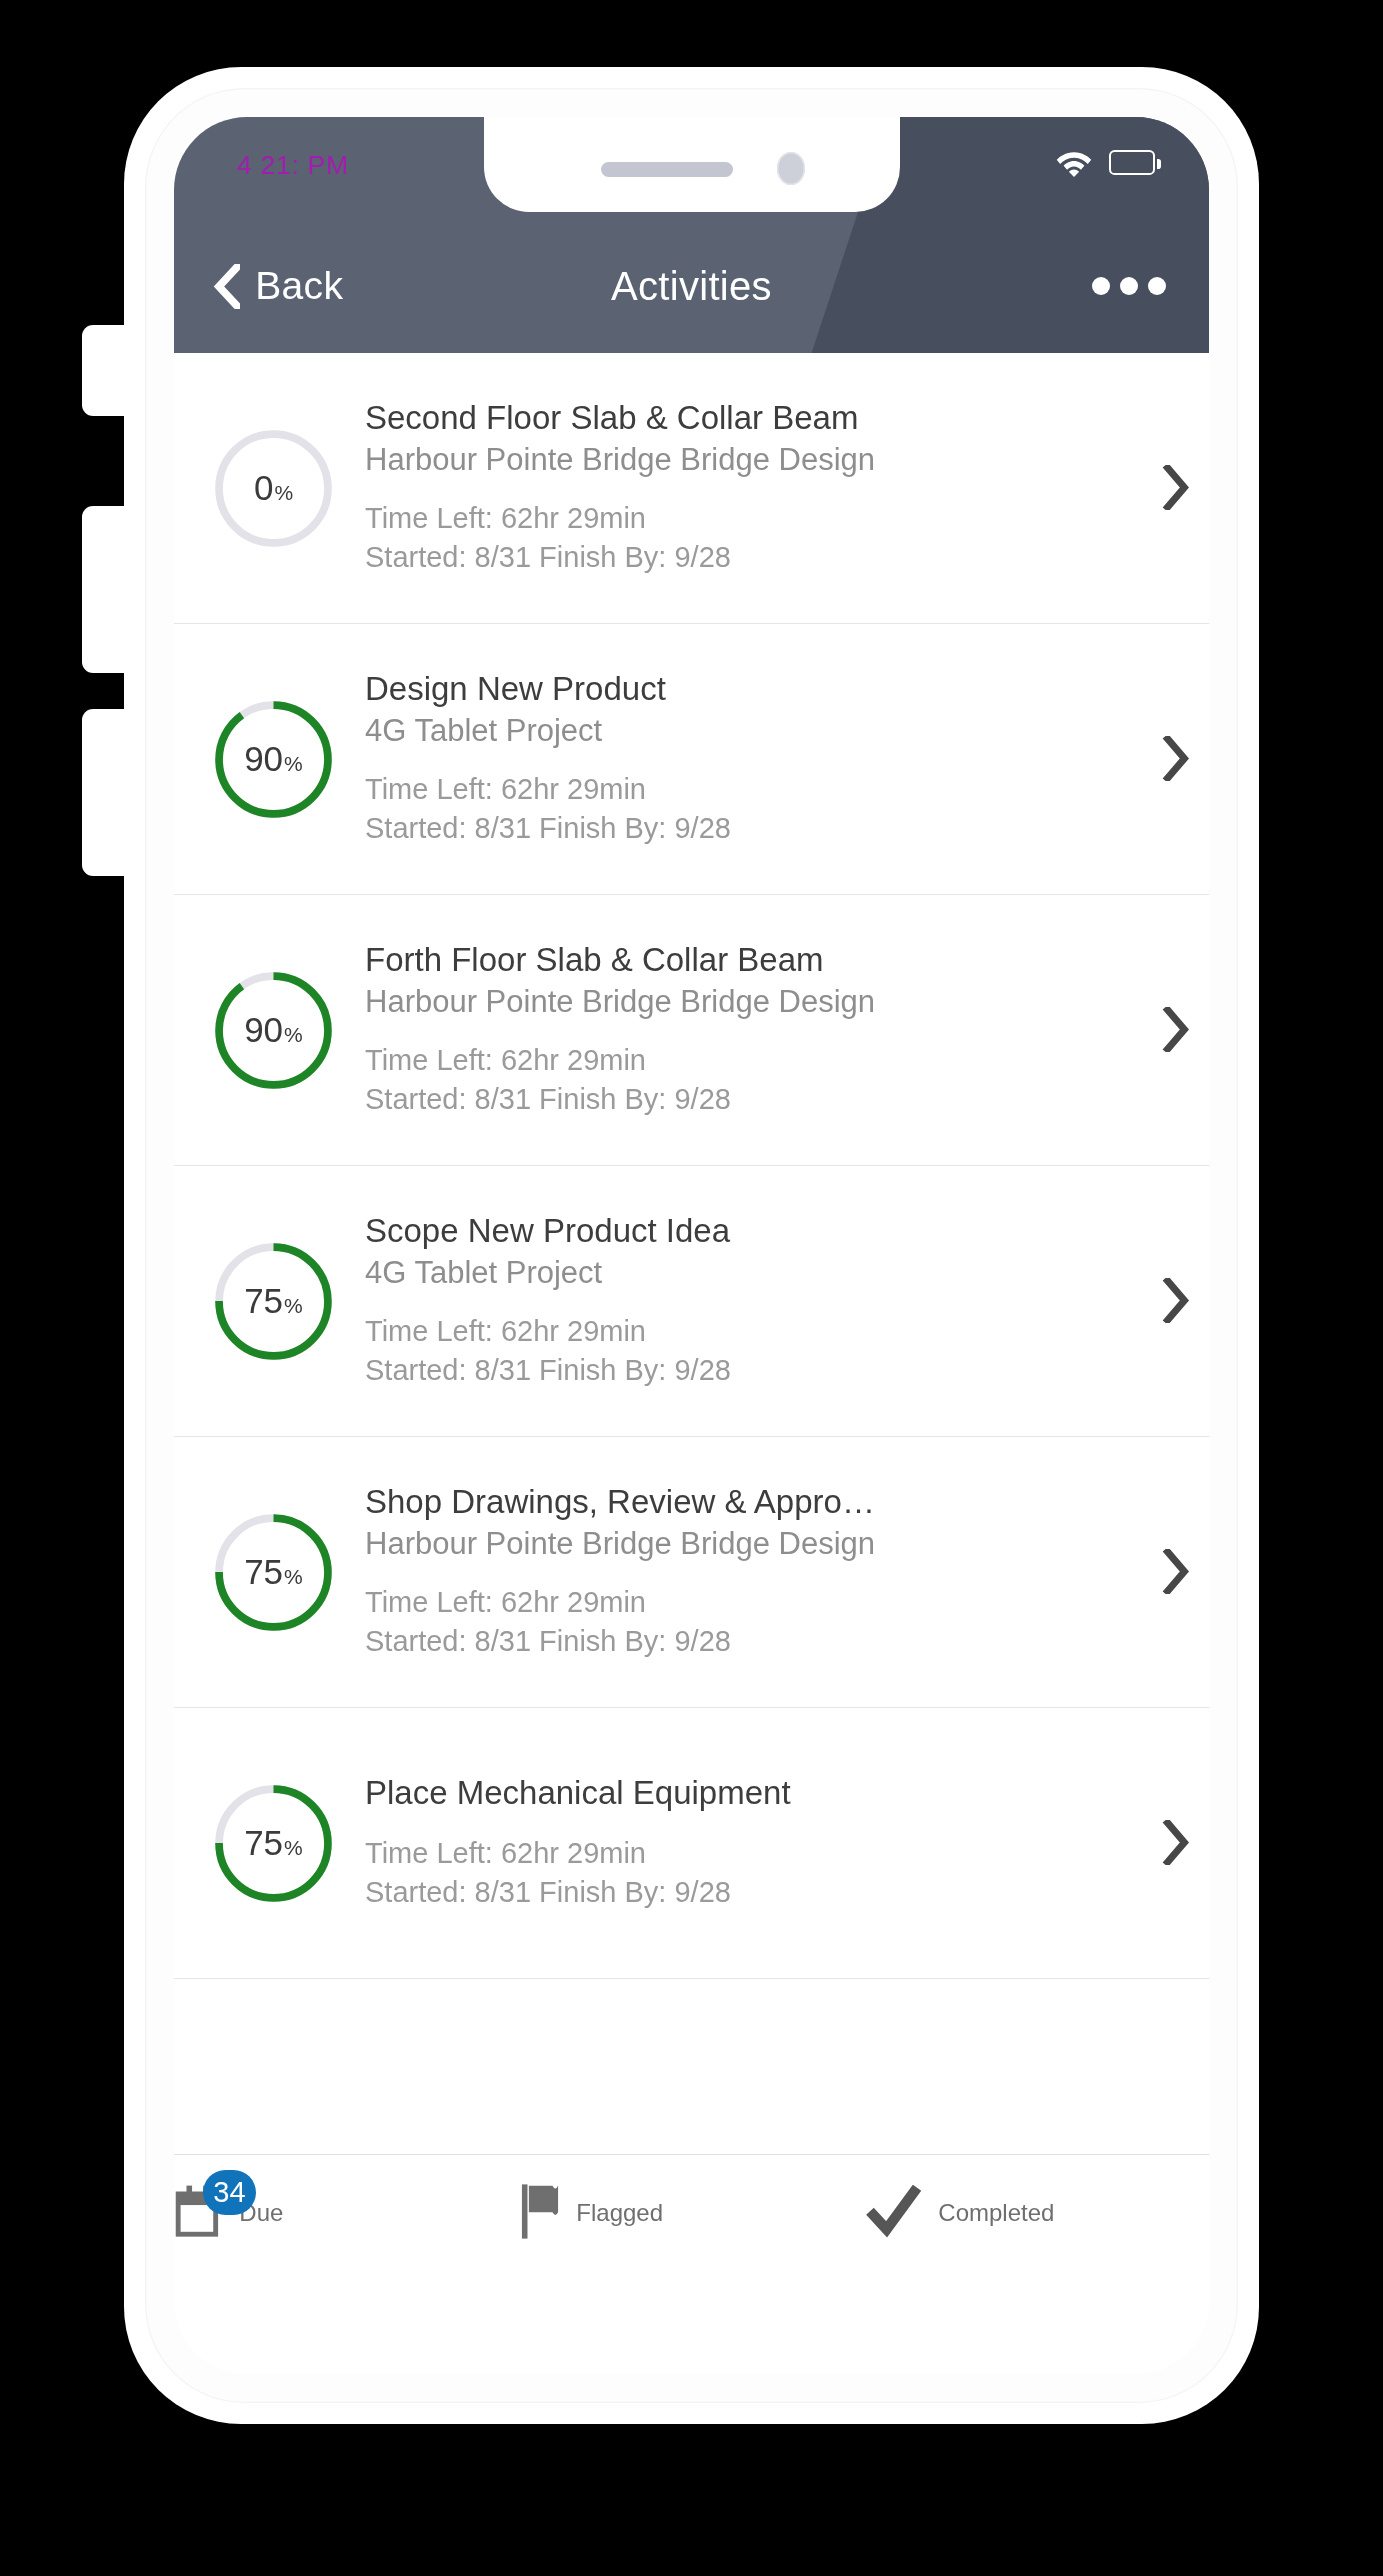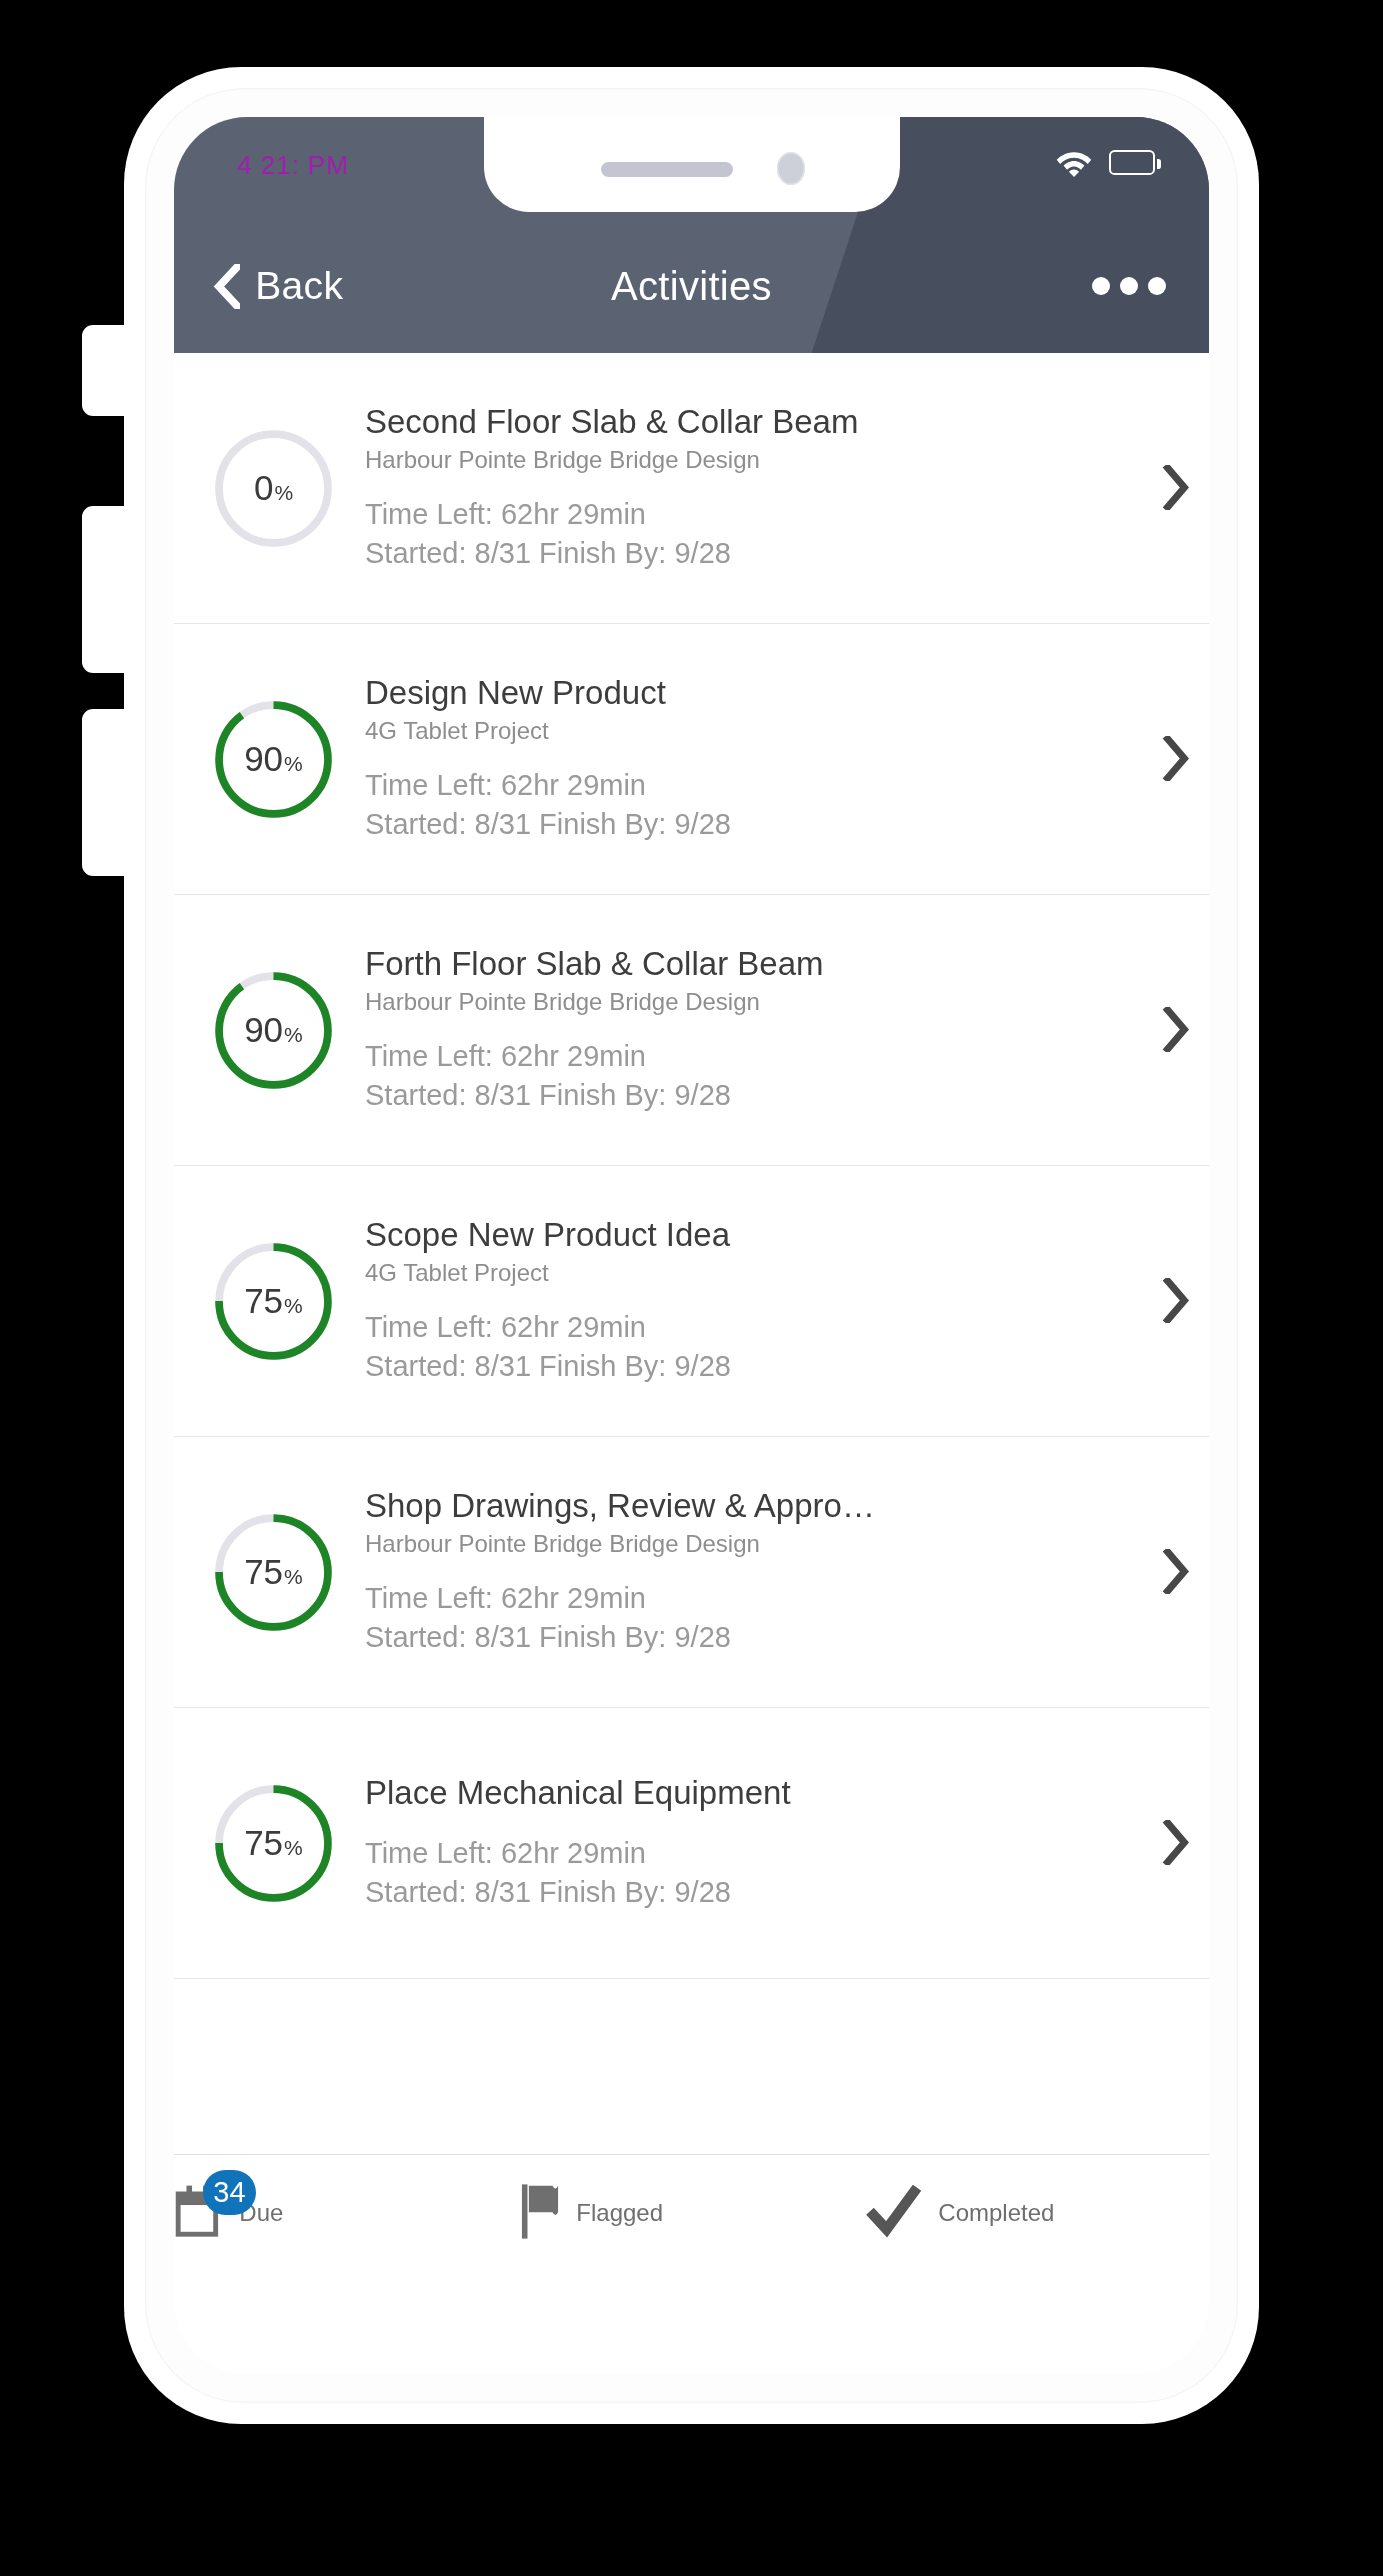--- a/index.html
+++ b/index.html
@@ -253,7 +253,7 @@
     line-height: 1.16;
   }
   .row-sub {
-    font-size: 24px;
+    font-size: 31px;
     color: #8e8e8e;
     margin-top: 4.2px;
     white-space: nowrap;

